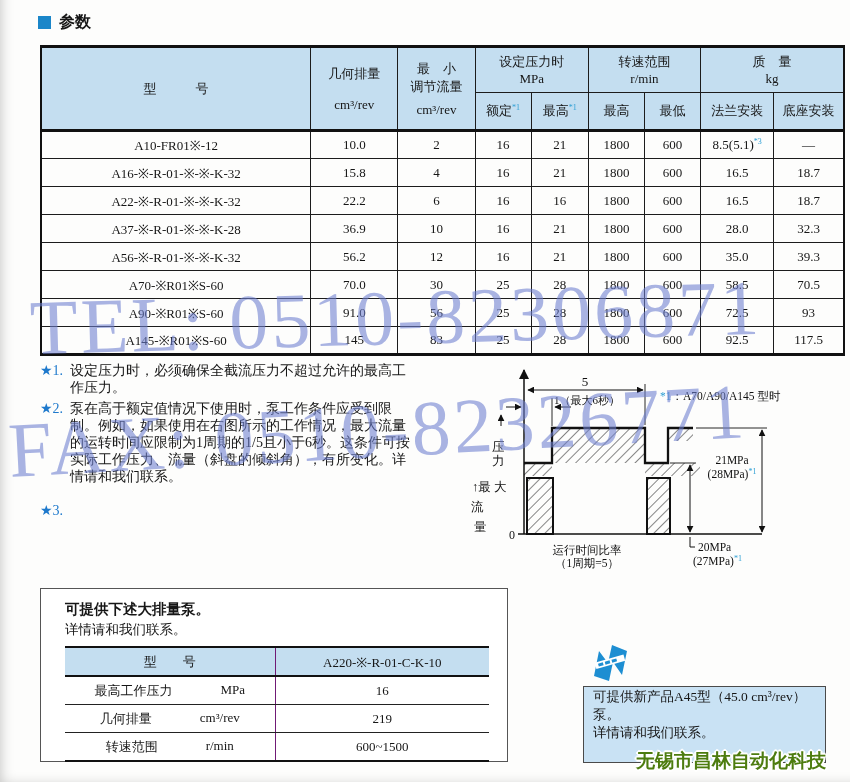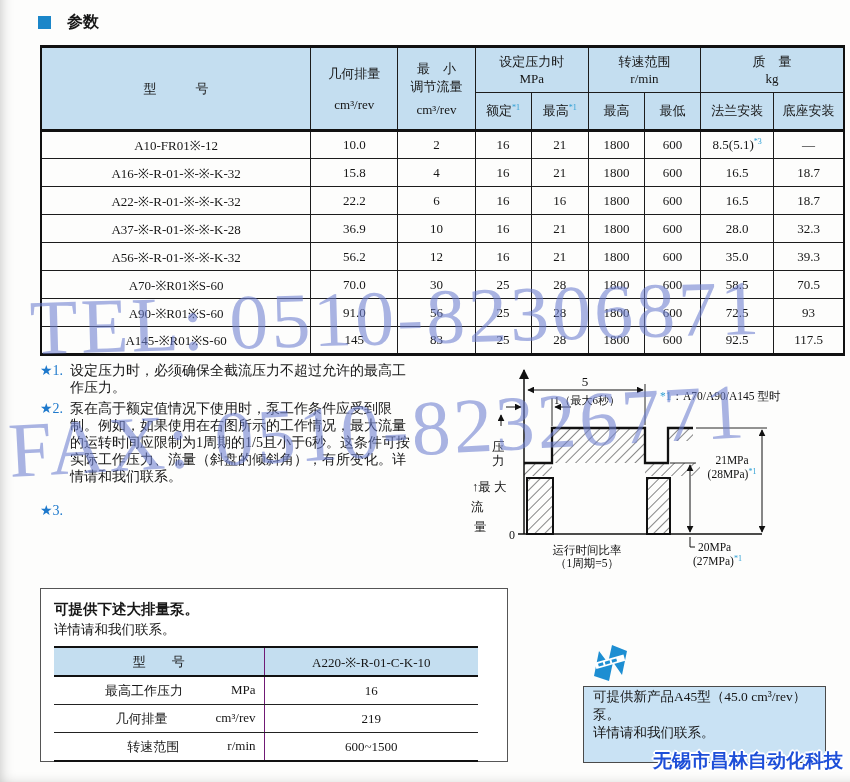--- a/index.html
+++ b/index.html
@@ -7,7 +7,7 @@
         font-family:"Liberation Serif","DejaVu Serif",serif;color:#161616;
         box-shadow:inset 10px -6px 14px -10px rgba(0,0,0,.25);}
   
-  .sec-title{position:absolute;left:38px;top:12px;display:flex;align-items:center;gap:16px;
+  .sec-title{position:absolute;left:38px;top:12px;display:flex;align-items:center;gap:8px;
              font-family:"Liberation Sans","DejaVu Sans",sans-serif;font-weight:bold;font-size:16px;}
   .sec-title .sq{width:13px;height:13px;background:#1b86c9;display:inline-block;}
   

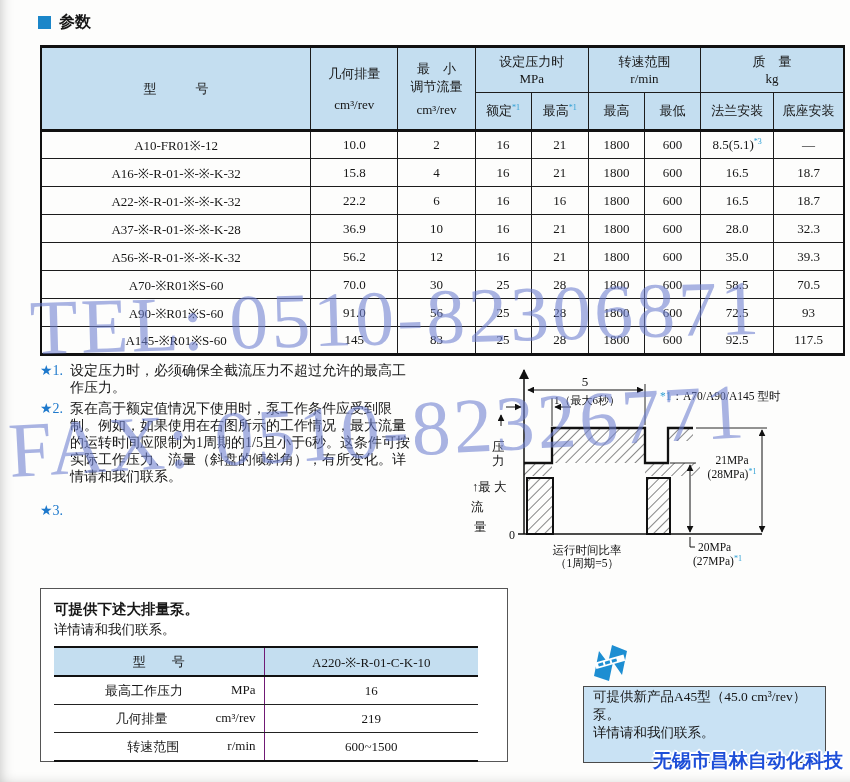--- a/index.html
+++ b/index.html
@@ -42,7 +42,7 @@
   .sup-blue{fill:#2e9fd4;}
   
   .big-box{position:absolute;left:40px;top:588px;width:468px;height:174px;border:1.5px solid #555;
-           background:#fff;box-sizing:border-box;padding:11px 0 0 13px;}
+           background:#fff;box-sizing:border-box;padding:11px 0 0 24px;}
   .big-box .bb-title{font-family:"Liberation Sans","DejaVu Sans",sans-serif;font-weight:bold;font-size:14.5px;}
   .big-box .bb-sub{font-size:13.5px;margin-top:2px;}
   table.sub{border-collapse:collapse;table-layout:fixed;width:424px;margin-top:7px;font-size:13px;

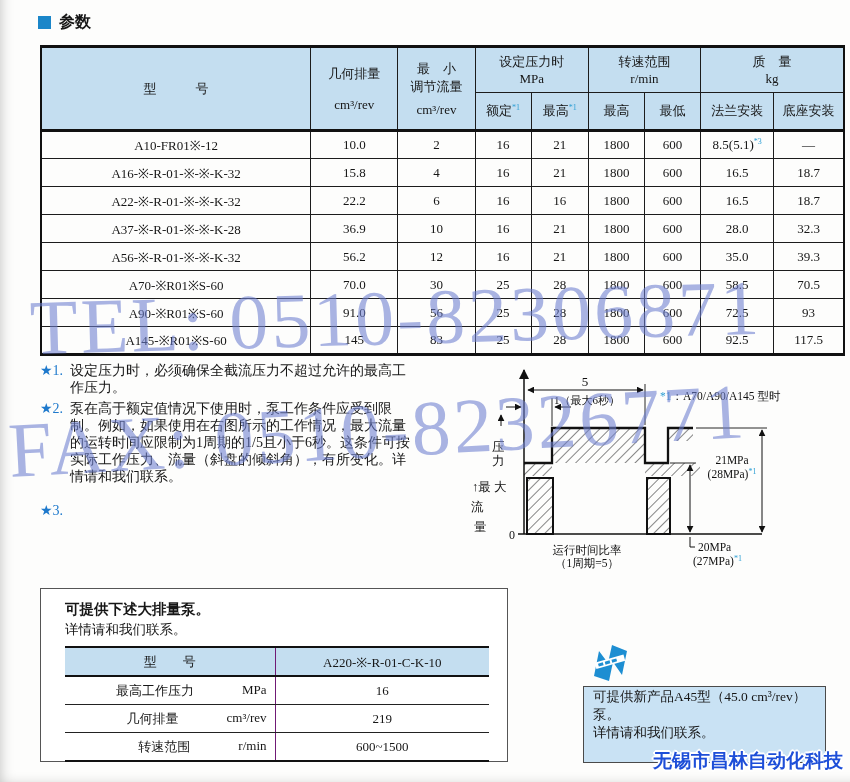--- a/index.html
+++ b/index.html
@@ -50,7 +50,7 @@
   table.sub td{border-bottom:1px solid #222;height:27px;vertical-align:middle;padding:0 8px;}
   table.sub tr.sh td{background:#c4def0;border-bottom:2.5px solid #111;text-align:center;}
   table.sub td.divl{border-left:1px solid #701a75;text-align:center;}
-  .lu{display:flex;justify-content:flex-end;gap:48px;}
+  .lu{display:flex;justify-content:center;gap:48px;}
   
   .logo{position:absolute;left:586px;top:642px;}
   

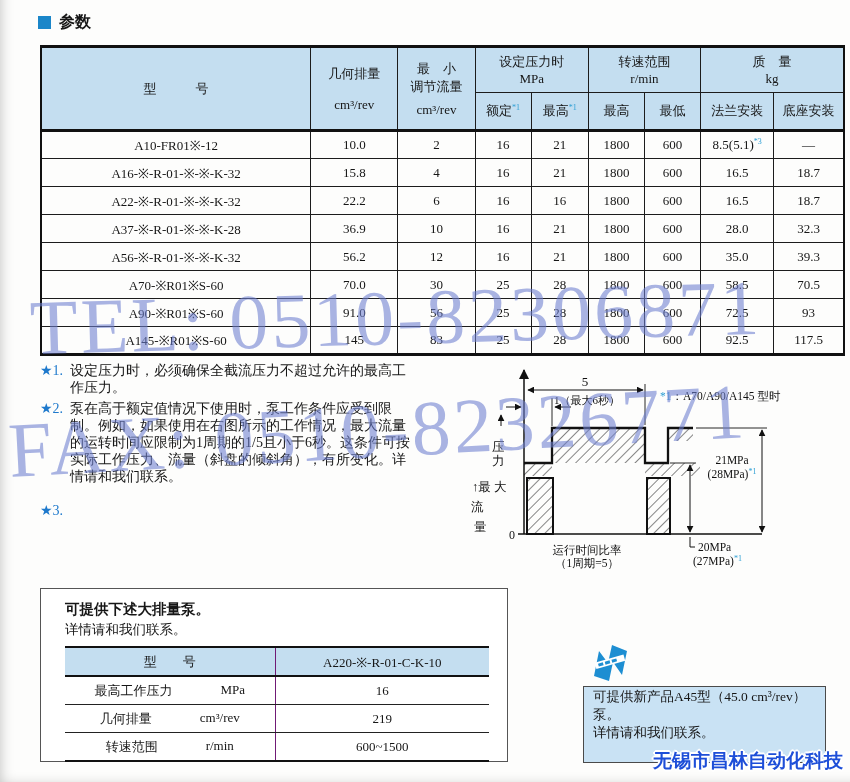--- a/index.html
+++ b/index.html
@@ -57,9 +57,9 @@
   .np-box{position:absolute;left:583px;top:686px;width:243px;height:77px;background:#c9e2f4;
           border:1.8px solid #4a4a4a;box-sizing:border-box;padding:1px 9px;font-size:13.5px;line-height:18px;}
   
-  .company{position:absolute;left:653px;top:748px;z-index:6;
+  .company{position:absolute;left:636px;top:748px;z-index:6;
            font-family:"Liberation Sans","DejaVu Sans",sans-serif;font-weight:bold;font-size:19px;
-           color:#1d4ed8;white-space:nowrap;
+           color:#4d7c0f;white-space:nowrap;
            text-shadow:-2px 0 #fff,2px 0 #fff,0 -2px #fff,0 2px #fff,-1px -1px #fff,1px 1px #fff,-1px 1px #fff,1px -1px #fff;}
 </style>
 </head>

